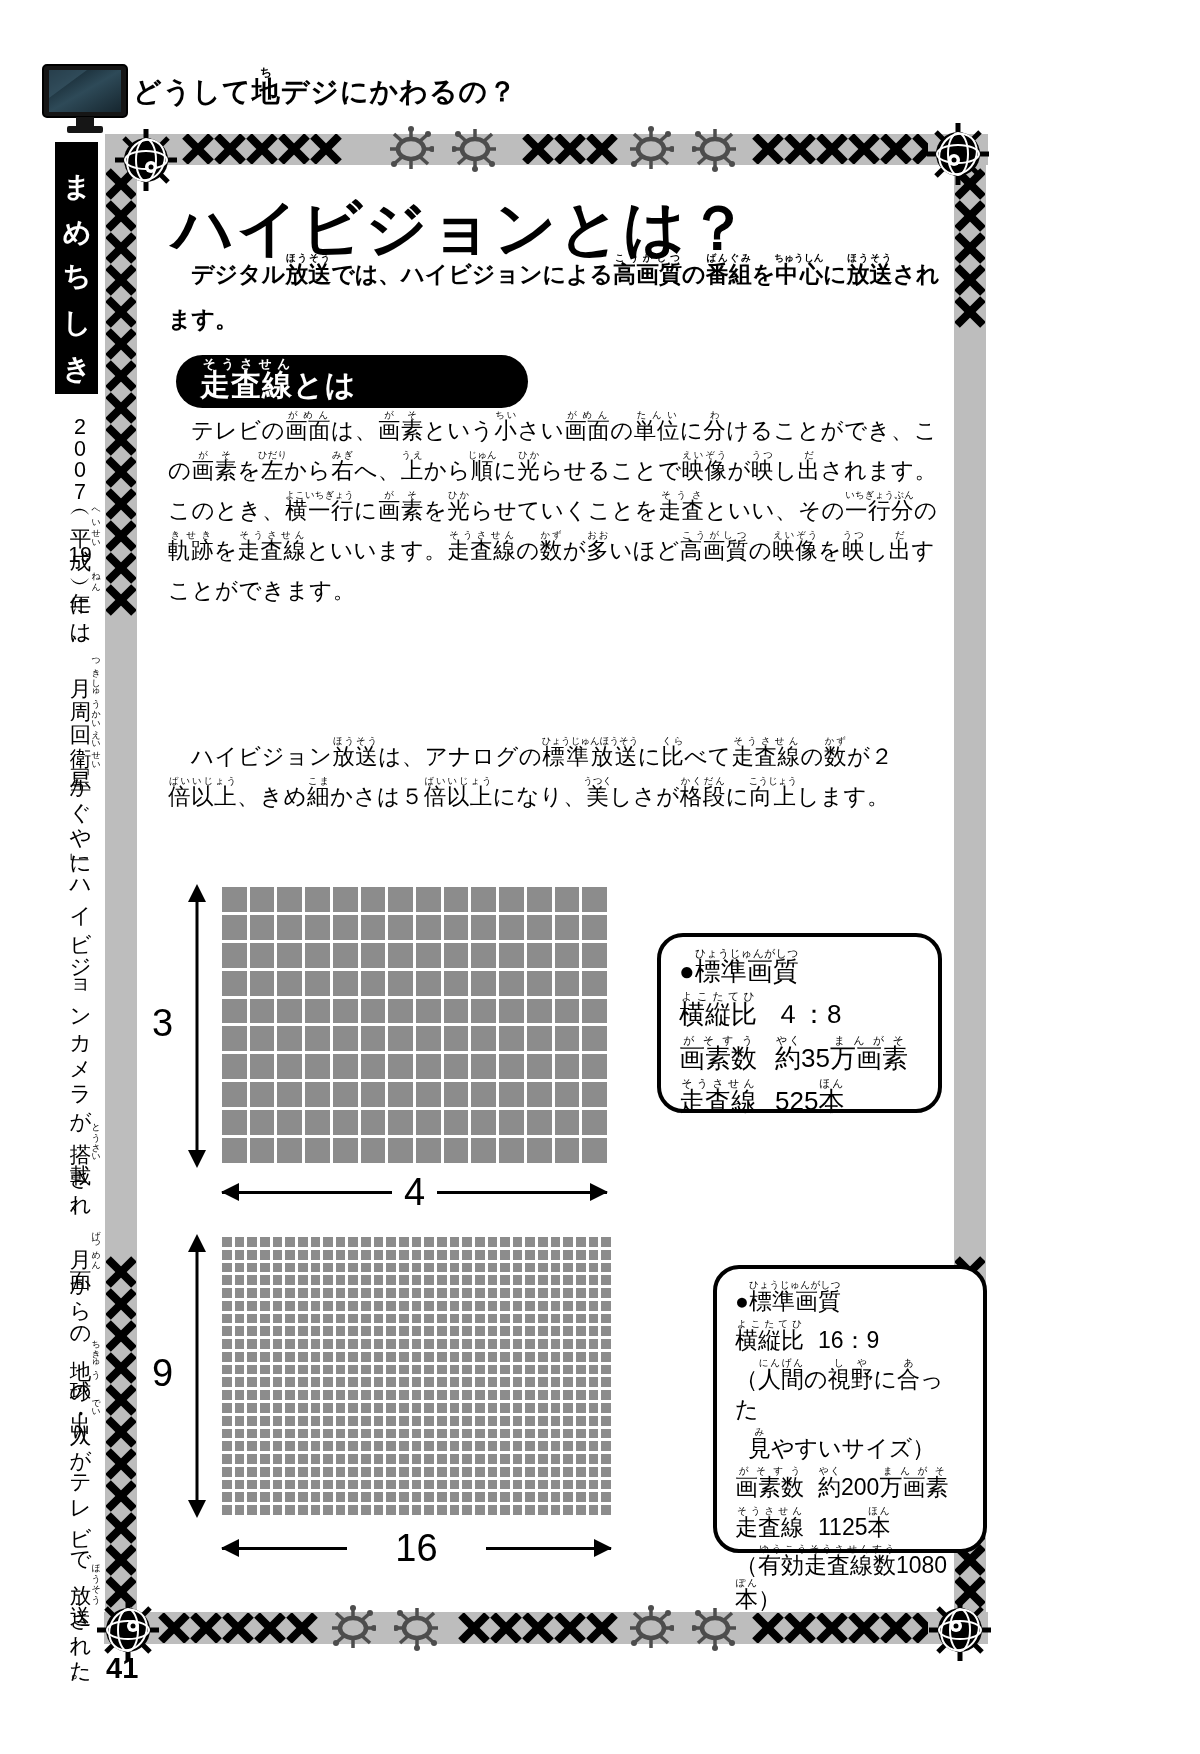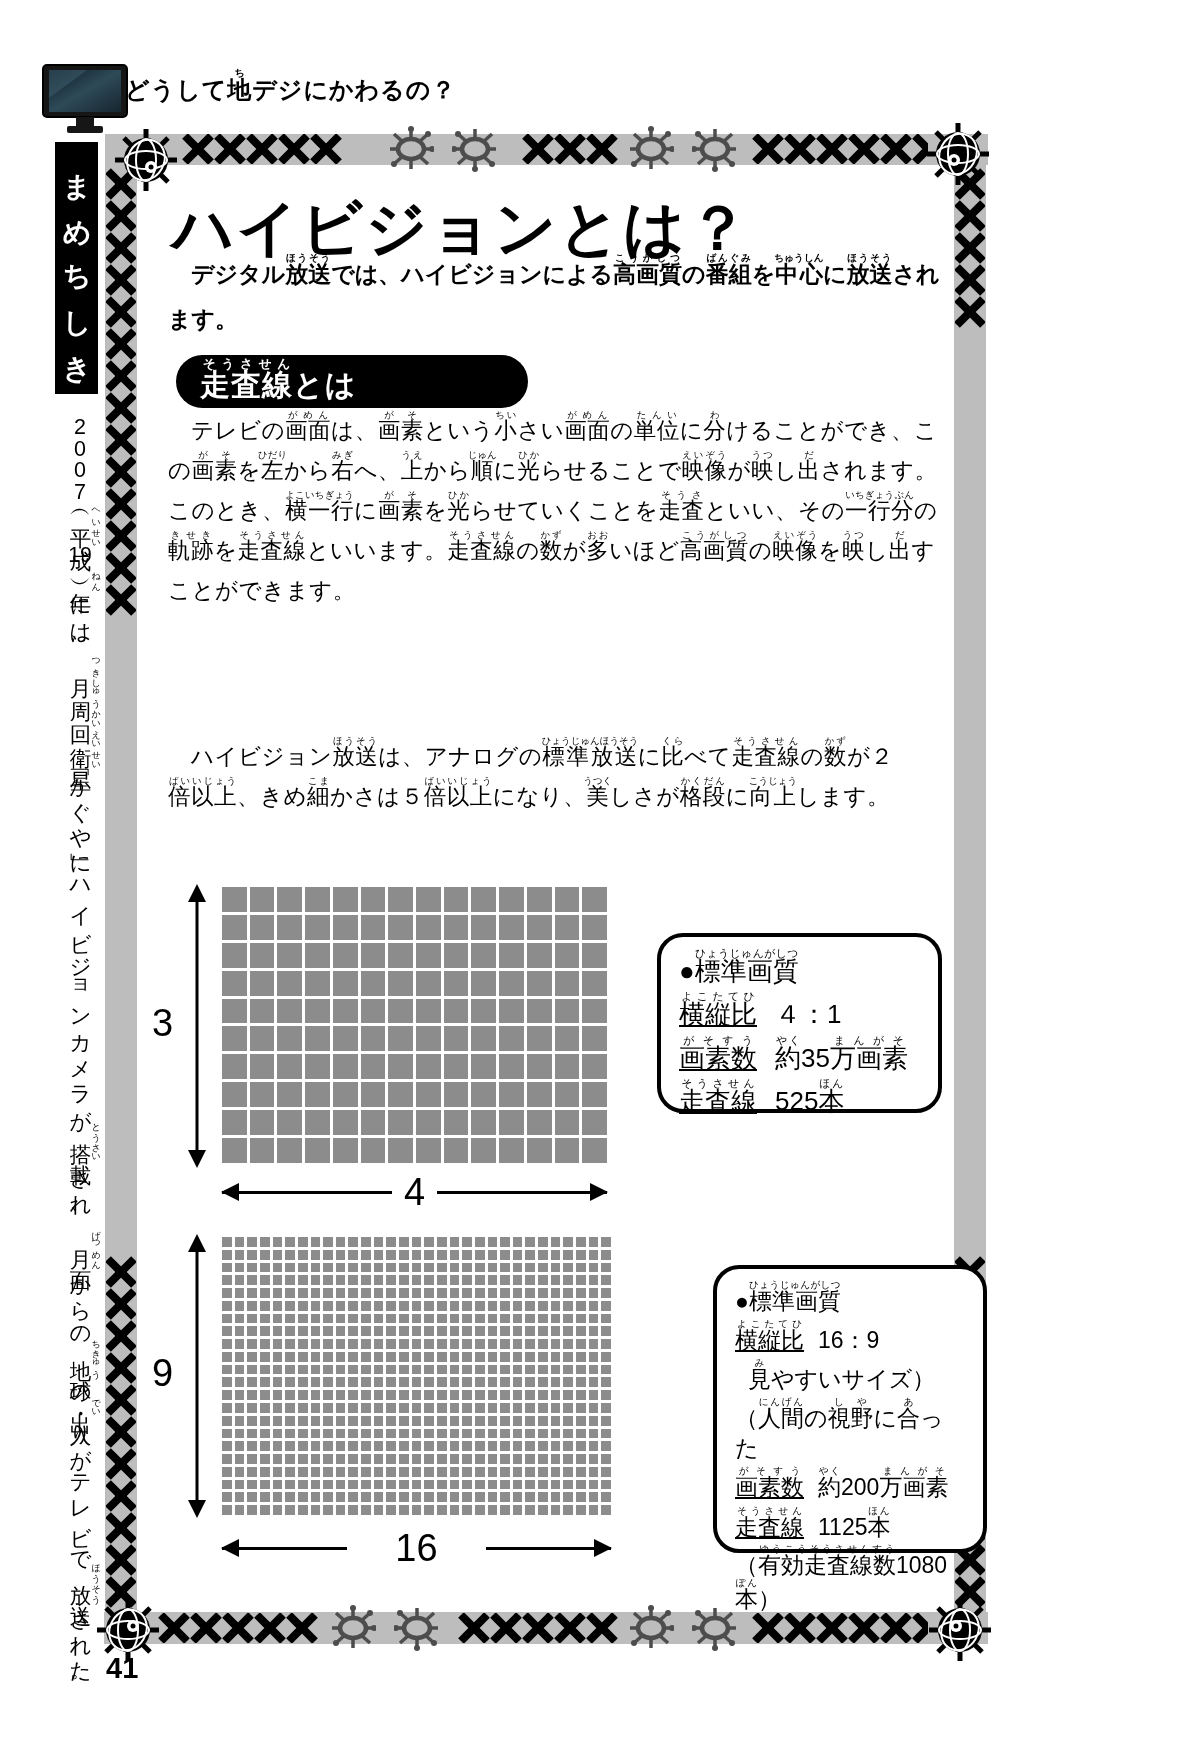--- a/index.html
+++ b/index.html
@@ -20,8 +20,8 @@
 
   
   .header-title{
-    position:absolute;left:125px;top:64px;
-    font-size:24px;font-weight:bold;letter-spacing:1px;line-height:1.0;
+    position:absolute;left:133px;top:64px;
+    font-size:28px;font-weight:bold;letter-spacing:1px;line-height:1.0;
     padding-top:14px;white-space:nowrap;
   }
 

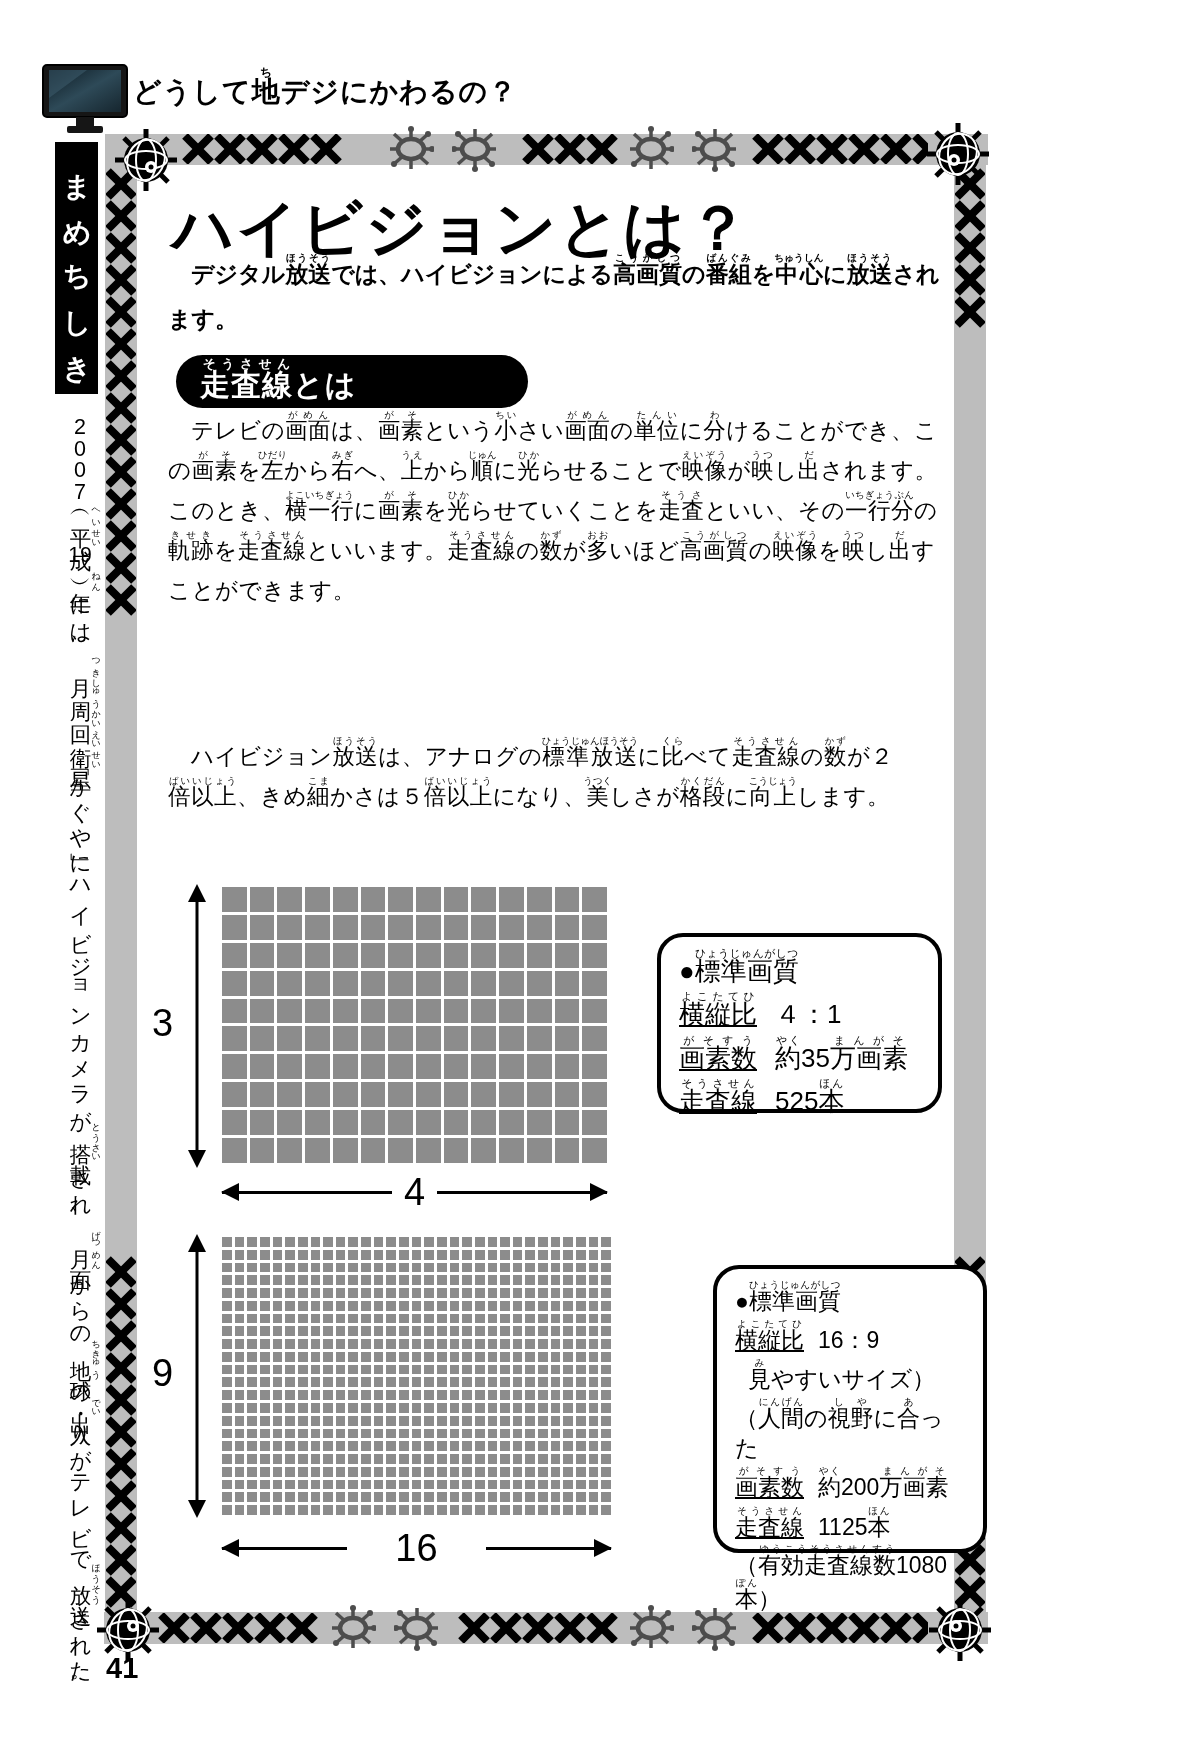--- a/index.html
+++ b/index.html
@@ -92,7 +92,7 @@
   #box-sd{left:657px;top:933px;width:285px;height:180px;font-size:26px;}
   #box-hd{left:713px;top:1265px;width:274px;height:288px;font-size:23px;}
   .ibox .ib-line{display:flex;align-items:baseline;margin-top:3px;line-height:1.32;}
-  .ibox .lbl{flex:0 0 auto;margin-right:18px;text-decoration:underline;}
+  .ibox .lbl{flex:0 0 auto;margin-right:18px;}
   #box-hd .lbl{margin-right:14px;}
   .ibox .note{line-height:1.3;margin-top:2px;}
   .ibox .note.indent{padding-left:13px;}

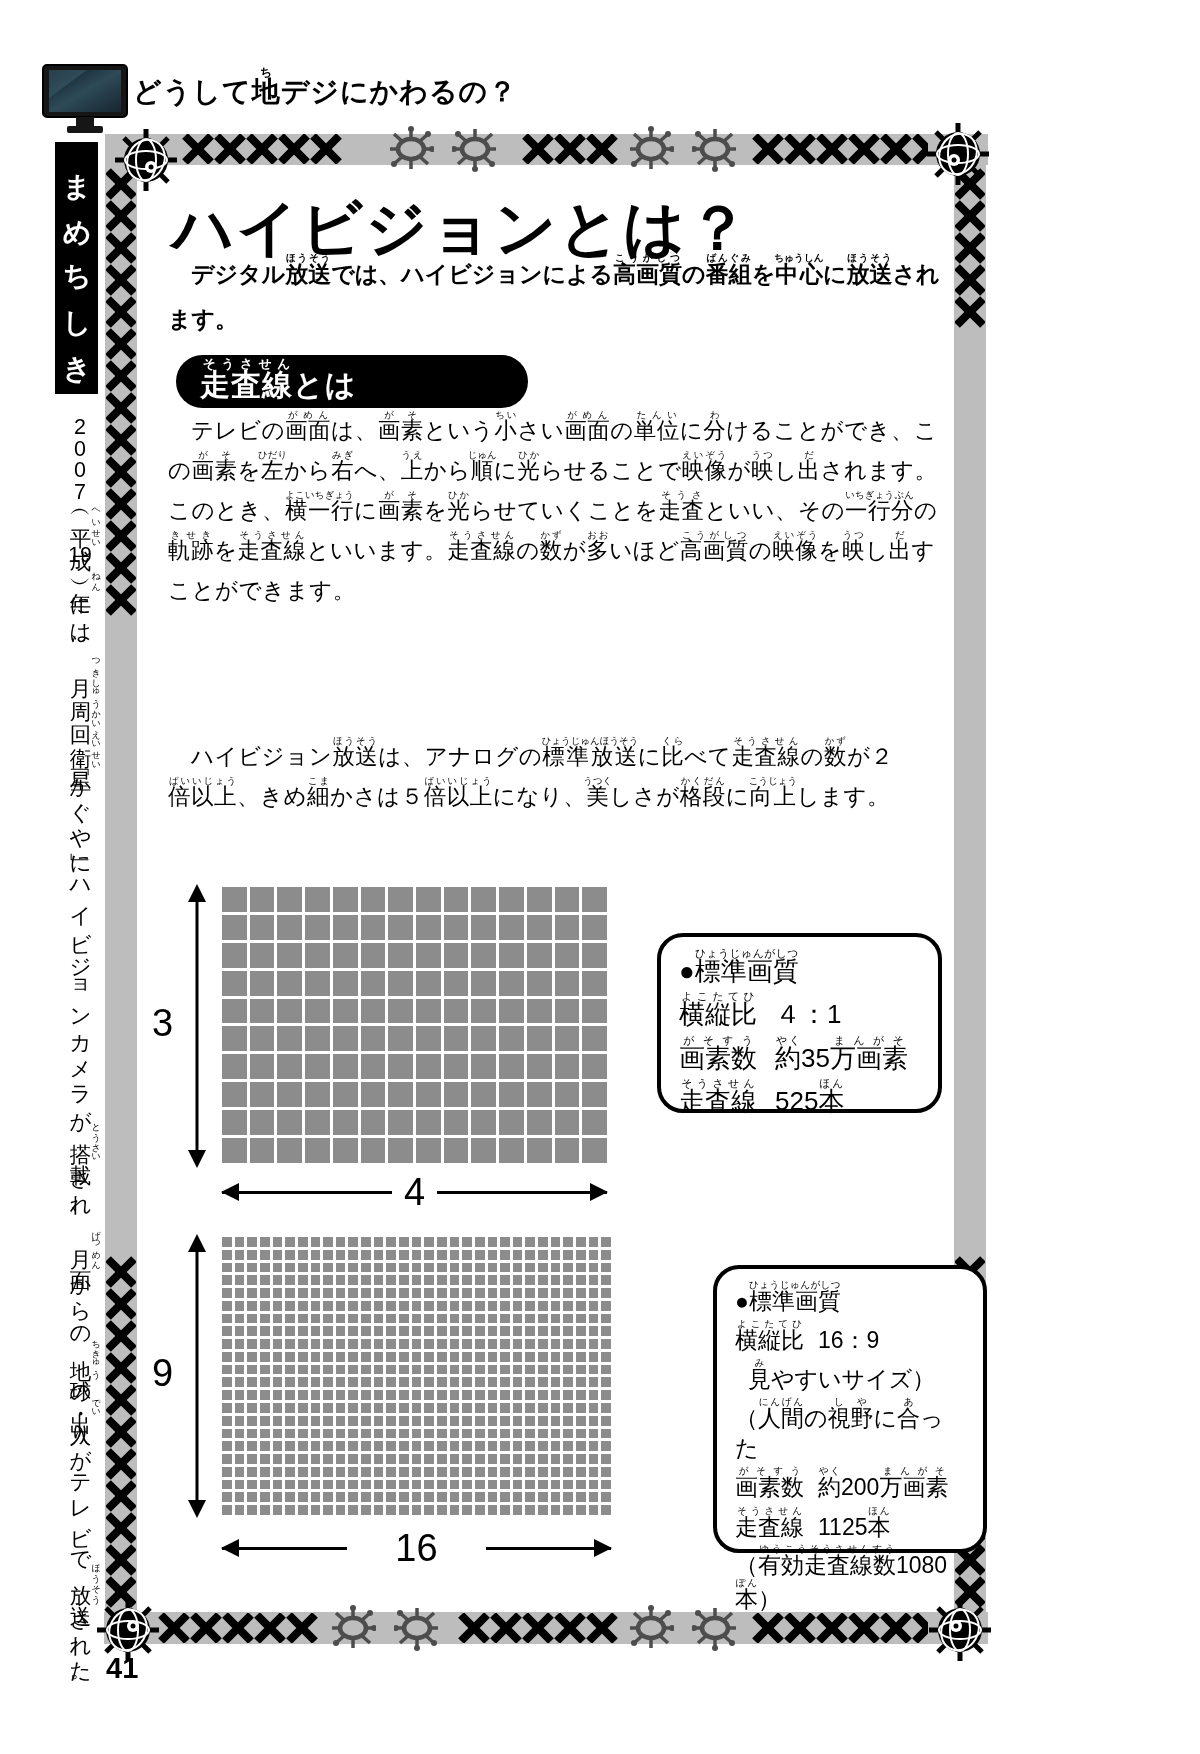--- a/index.html
+++ b/index.html
@@ -575,7 +575,7 @@
     <div class="ib-line">●<ruby>標準画質<rt>ひょうじゅんがしつ</rt></ruby></div>
     <div class="ib-line">
       <span class="lbl"><ruby>横縦比<rt>よこたてひ</rt></ruby></span>
-      <span class="val">４：1</span>
+      <span class="val">４：8</span>
     </div>
     <div class="ib-line">
       <span class="lbl"><ruby>画素数<rt>がそすう</rt></ruby></span>

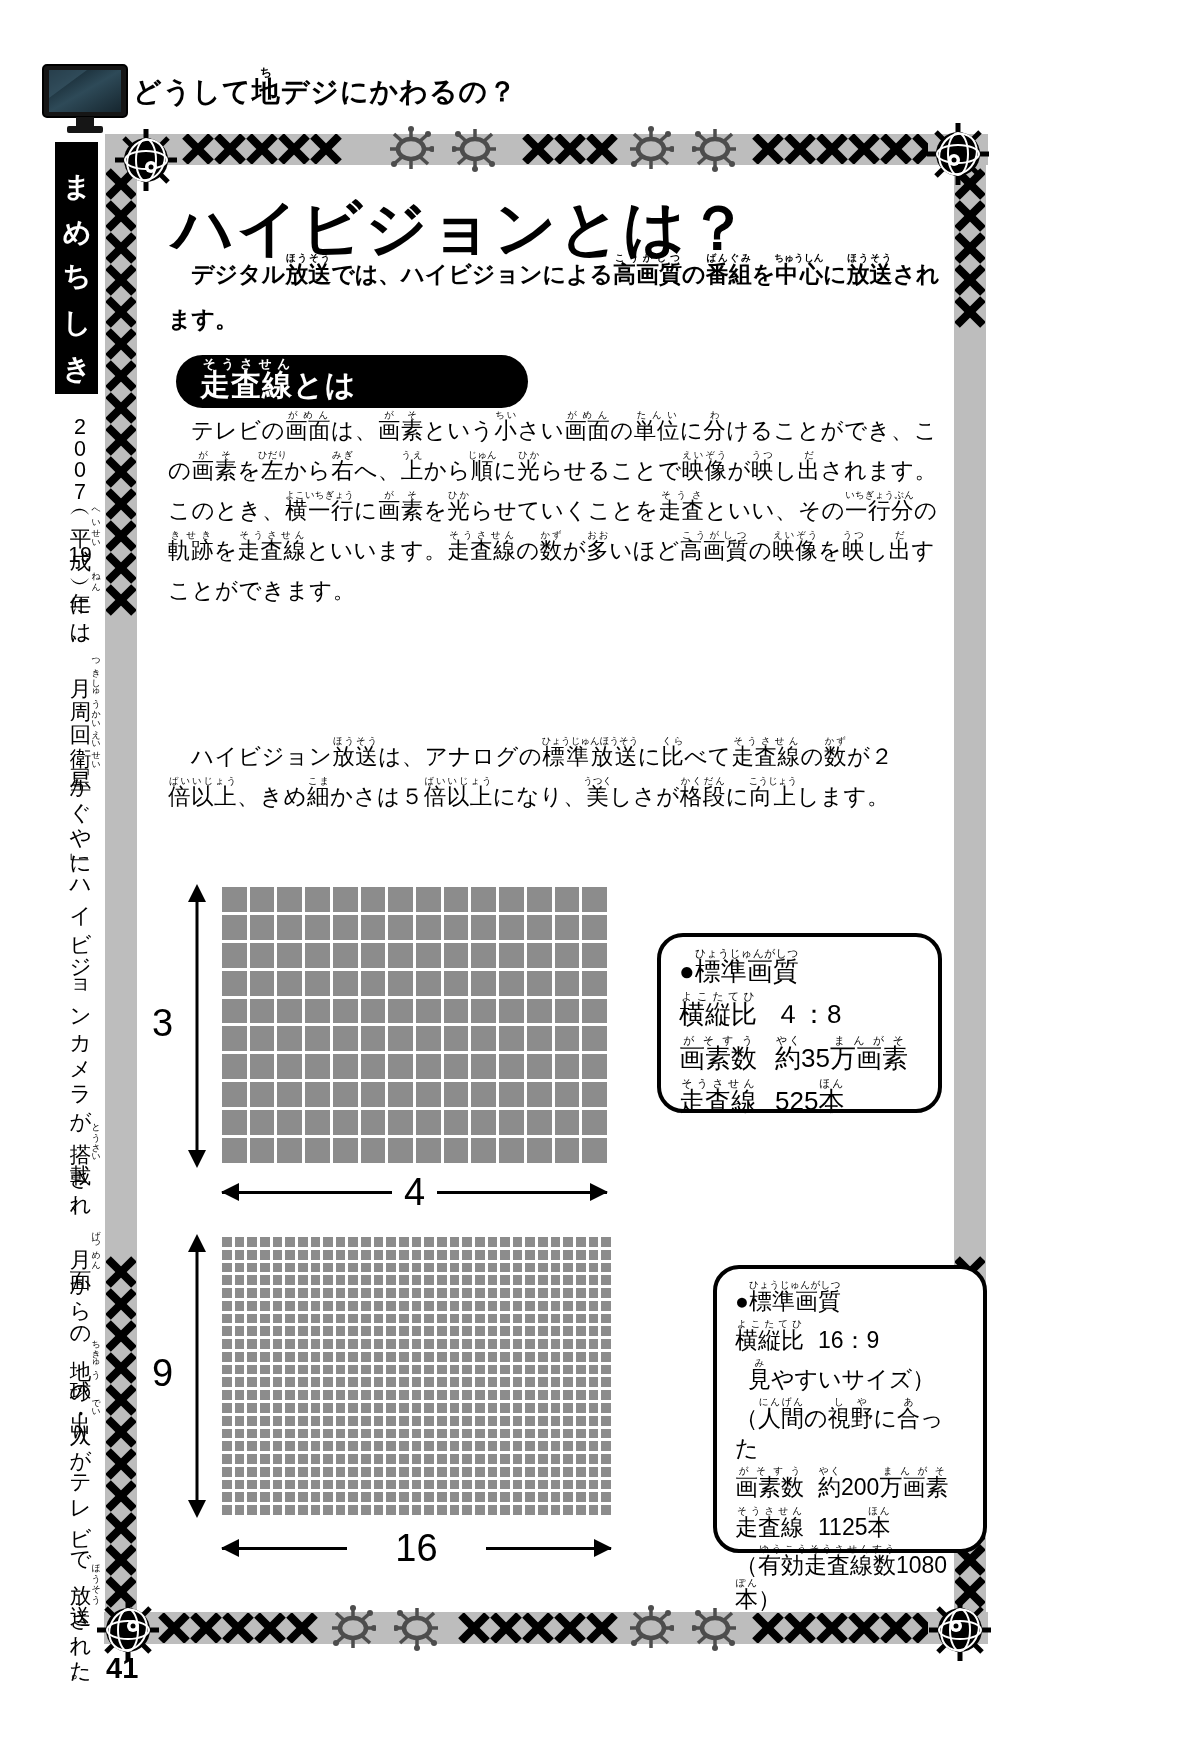--- a/index.html
+++ b/index.html
@@ -1289,8 +1289,8 @@
       <span class="lbl"><ruby>横縦比<rt>よこたてひ</rt></ruby></span>
       <span class="val">16：9</span>
     </div>
+    <div class="note">（<ruby>人間<rt>にんげん</rt></ruby>の<ruby>視野<rt>しや</rt></ruby>に<ruby>合<rt>あ</rt></ruby>った</div>
     <div class="note indent"><ruby>見<rt>み</rt></ruby>やすいサイズ）</div>
-    <div class="note">（<ruby>人間<rt>にんげん</rt></ruby>の<ruby>視野<rt>しや</rt></ruby>に<ruby>合<rt>あ</rt></ruby>った</div>
     <div class="ib-line">
       <span class="lbl"><ruby>画素数<rt>がそすう</rt></ruby></span>
       <span class="val"><ruby>約<rt>やく</rt></ruby>200<ruby>万画素<rt>まんがそ</rt></ruby></span>

